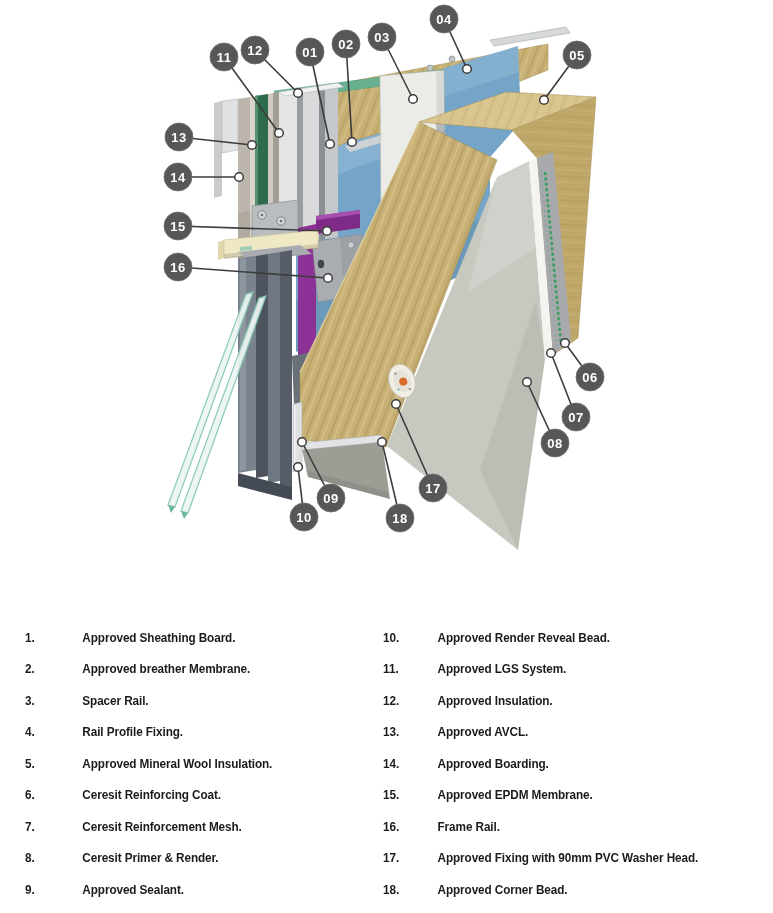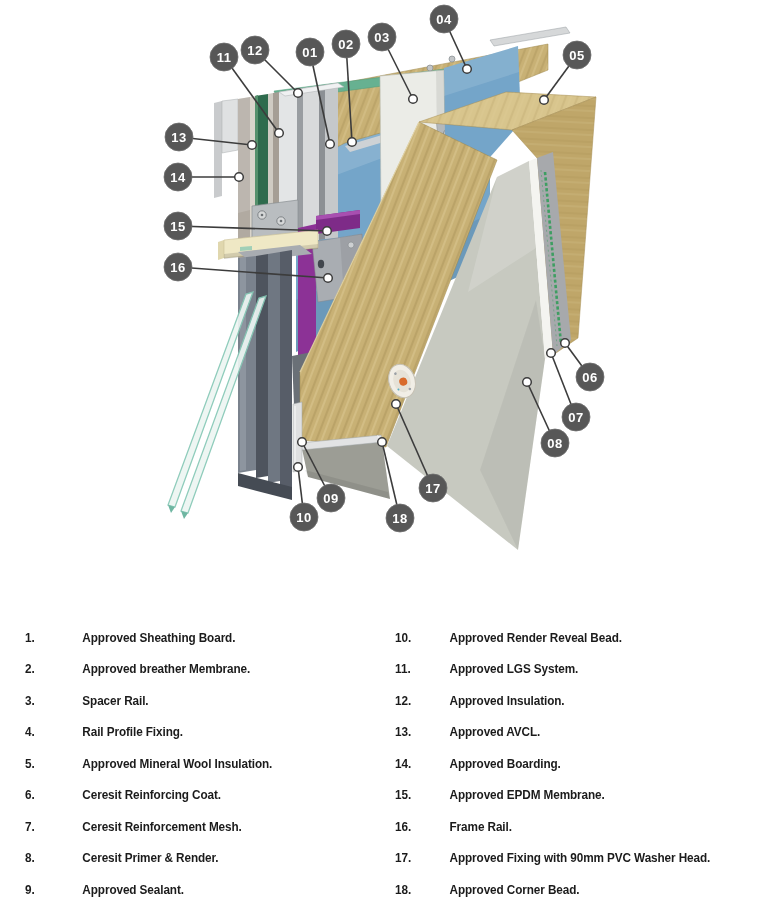--- a/index.html
+++ b/index.html
@@ -13,7 +13,7 @@
   .legend{position:absolute;top:622px;left:0;width:773px;height:291px;color:var(--c-text,#1b1b1b);}
   .legend-col{position:absolute;top:0;}
   .legend-col.left{left:25px;width:360px;}
-  .legend-col.right{left:395px;width:370px;}
+  .legend-col.right{left:383px;width:370px;}
   .legend-row{height:31.5px;display:flex;align-items:center;
       transform:scaleX(.94);transform-origin:left center;white-space:nowrap;}
   .legend-num{display:inline-block;font-weight:700;font-size:12.5px;}

